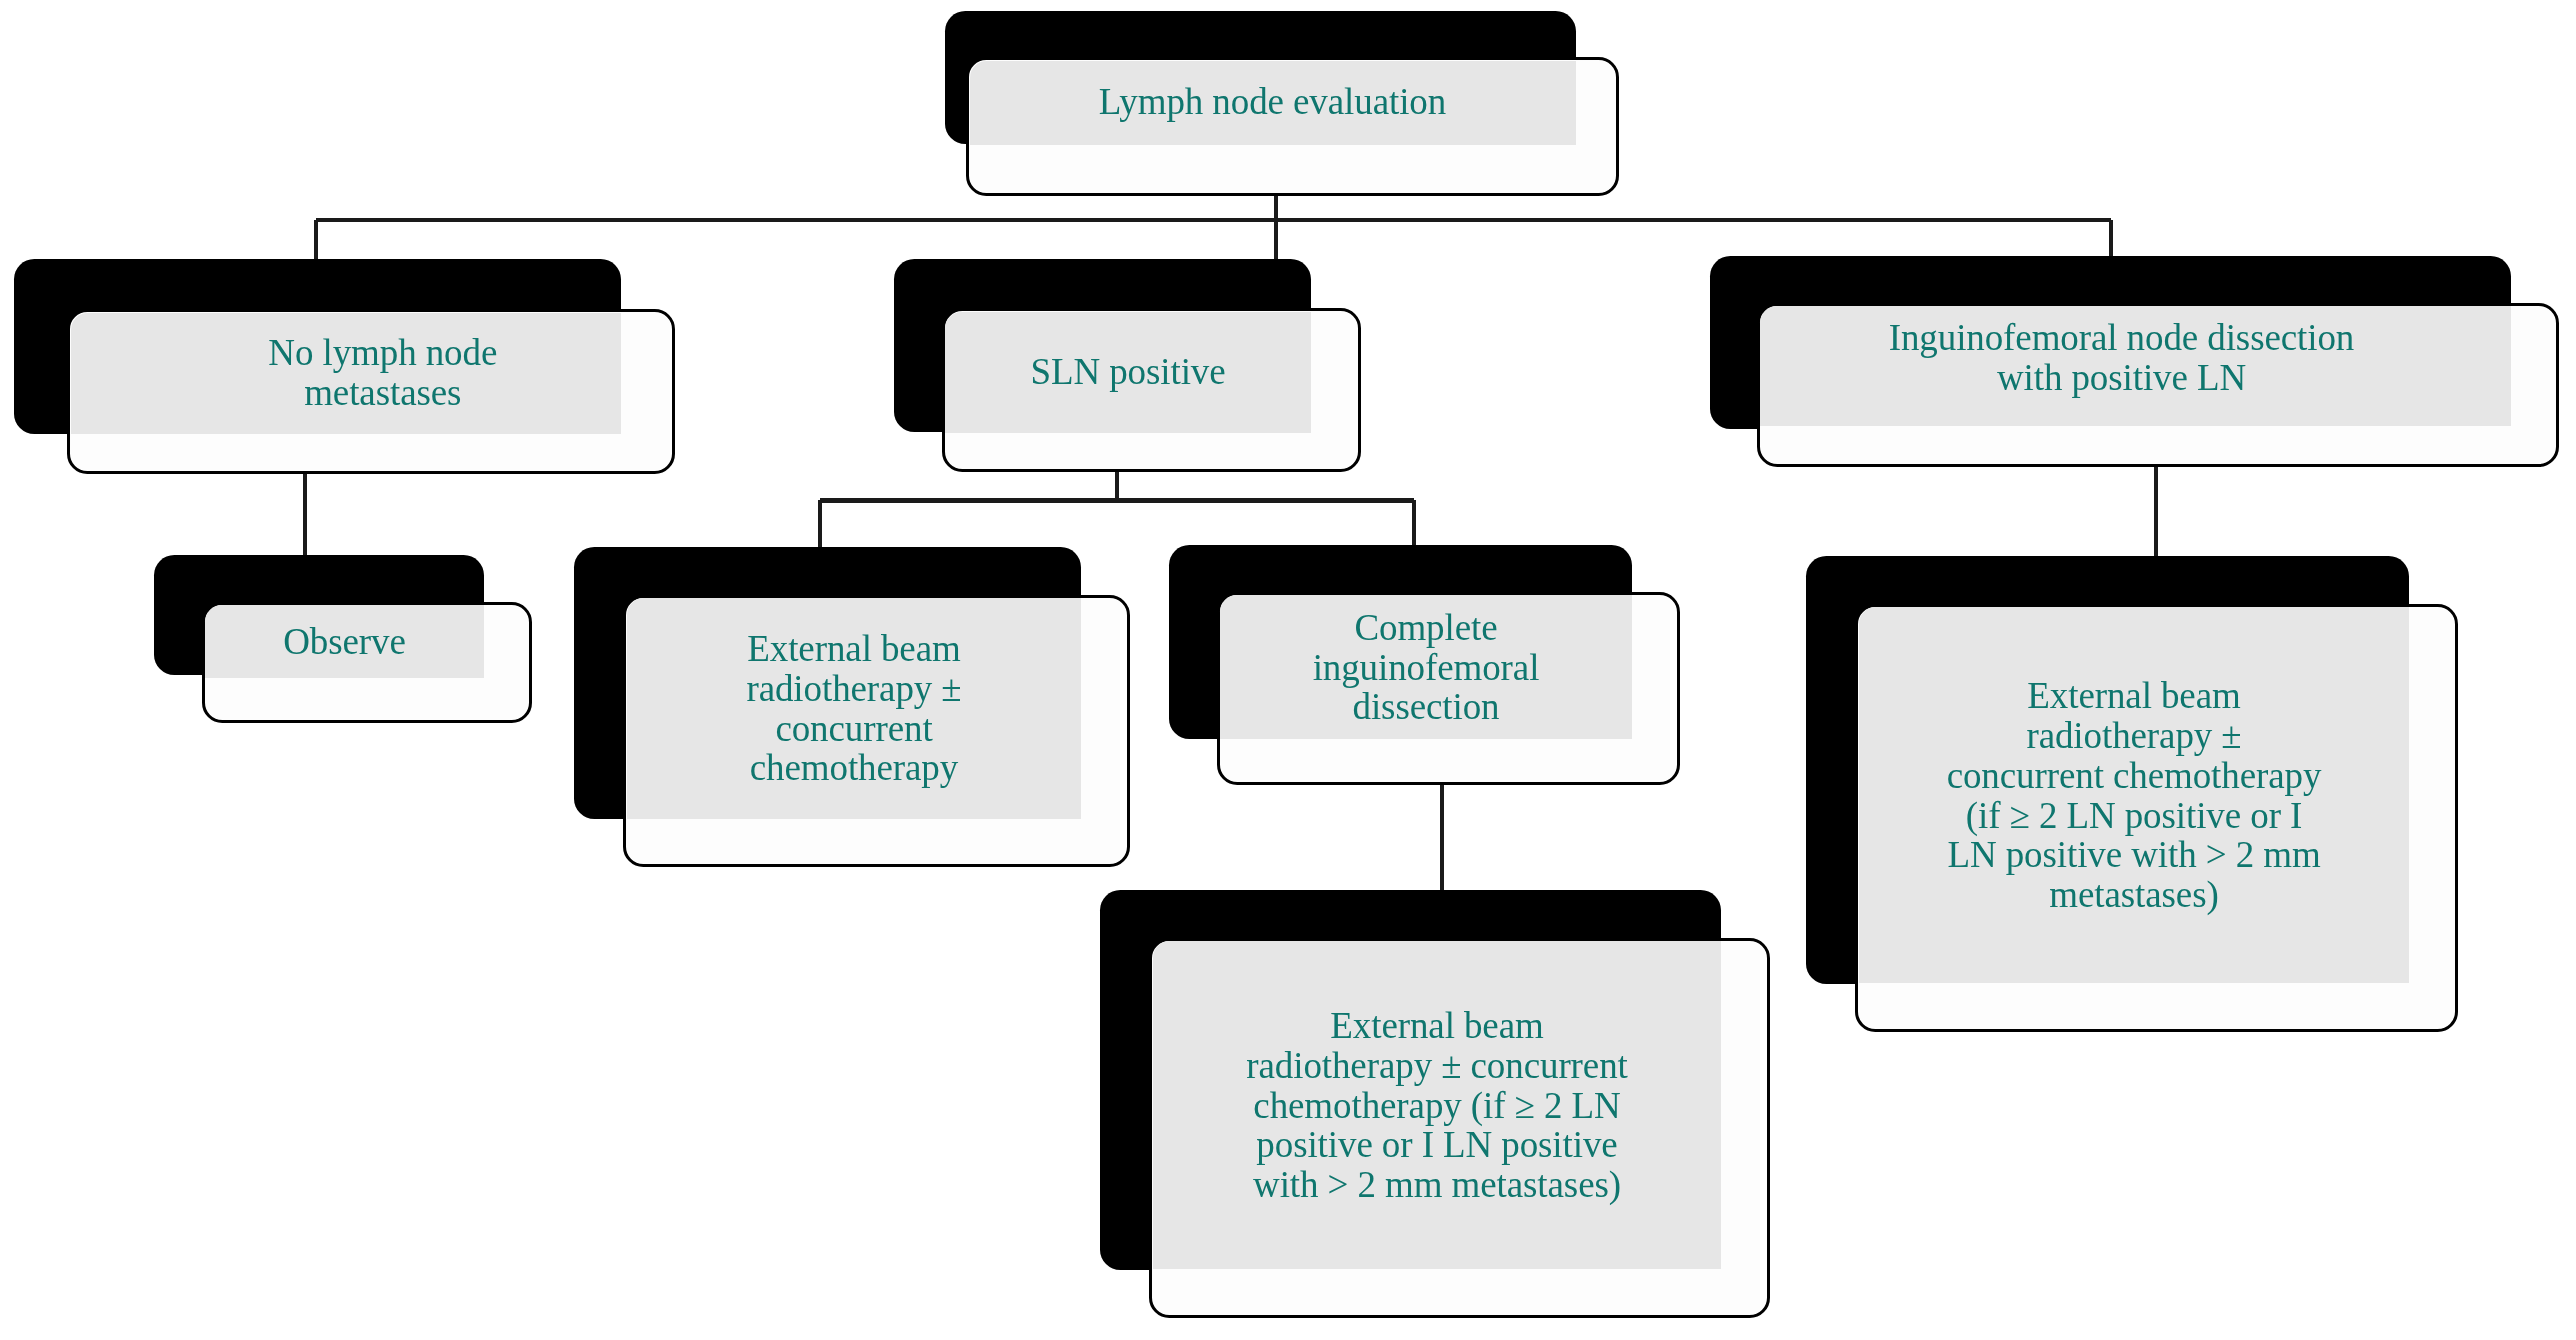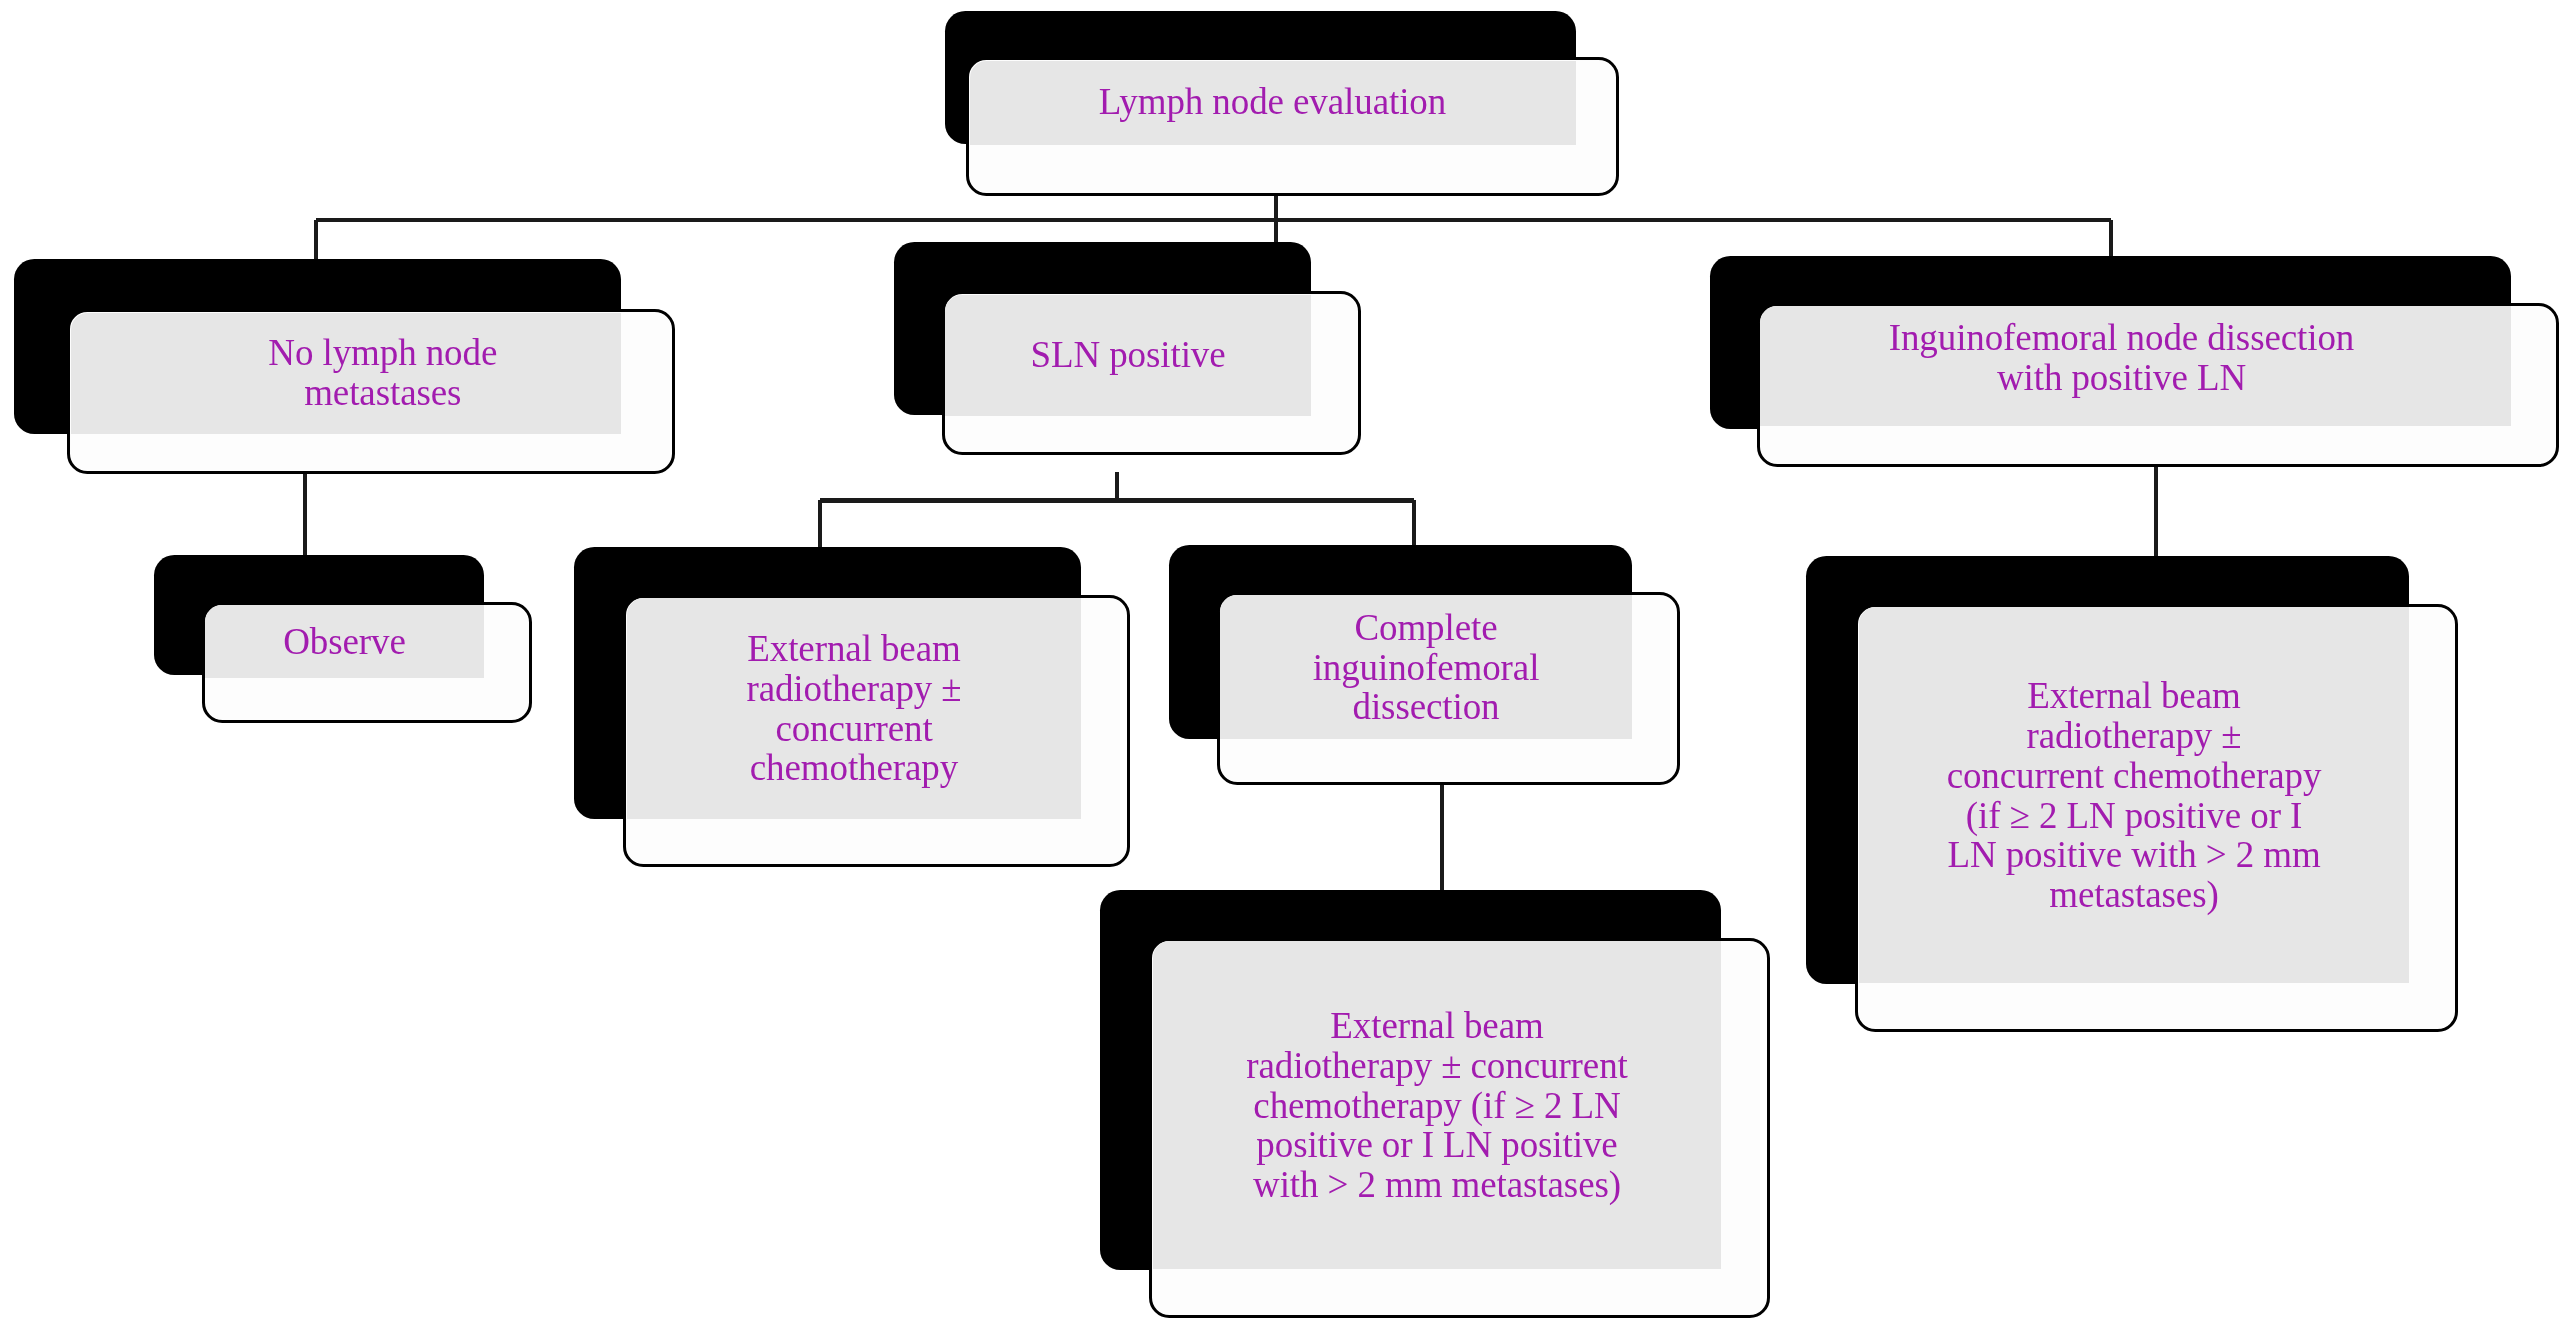--- a/index.html
+++ b/index.html
@@ -57,7 +57,7 @@
     align-items: center;
     justify-content: center;
     text-align: center;
-    color: #a21caf;
+    color: #0f766e;
     line-height: 1.08;
     white-space: pre-line;
     letter-spacing: -0.1px;

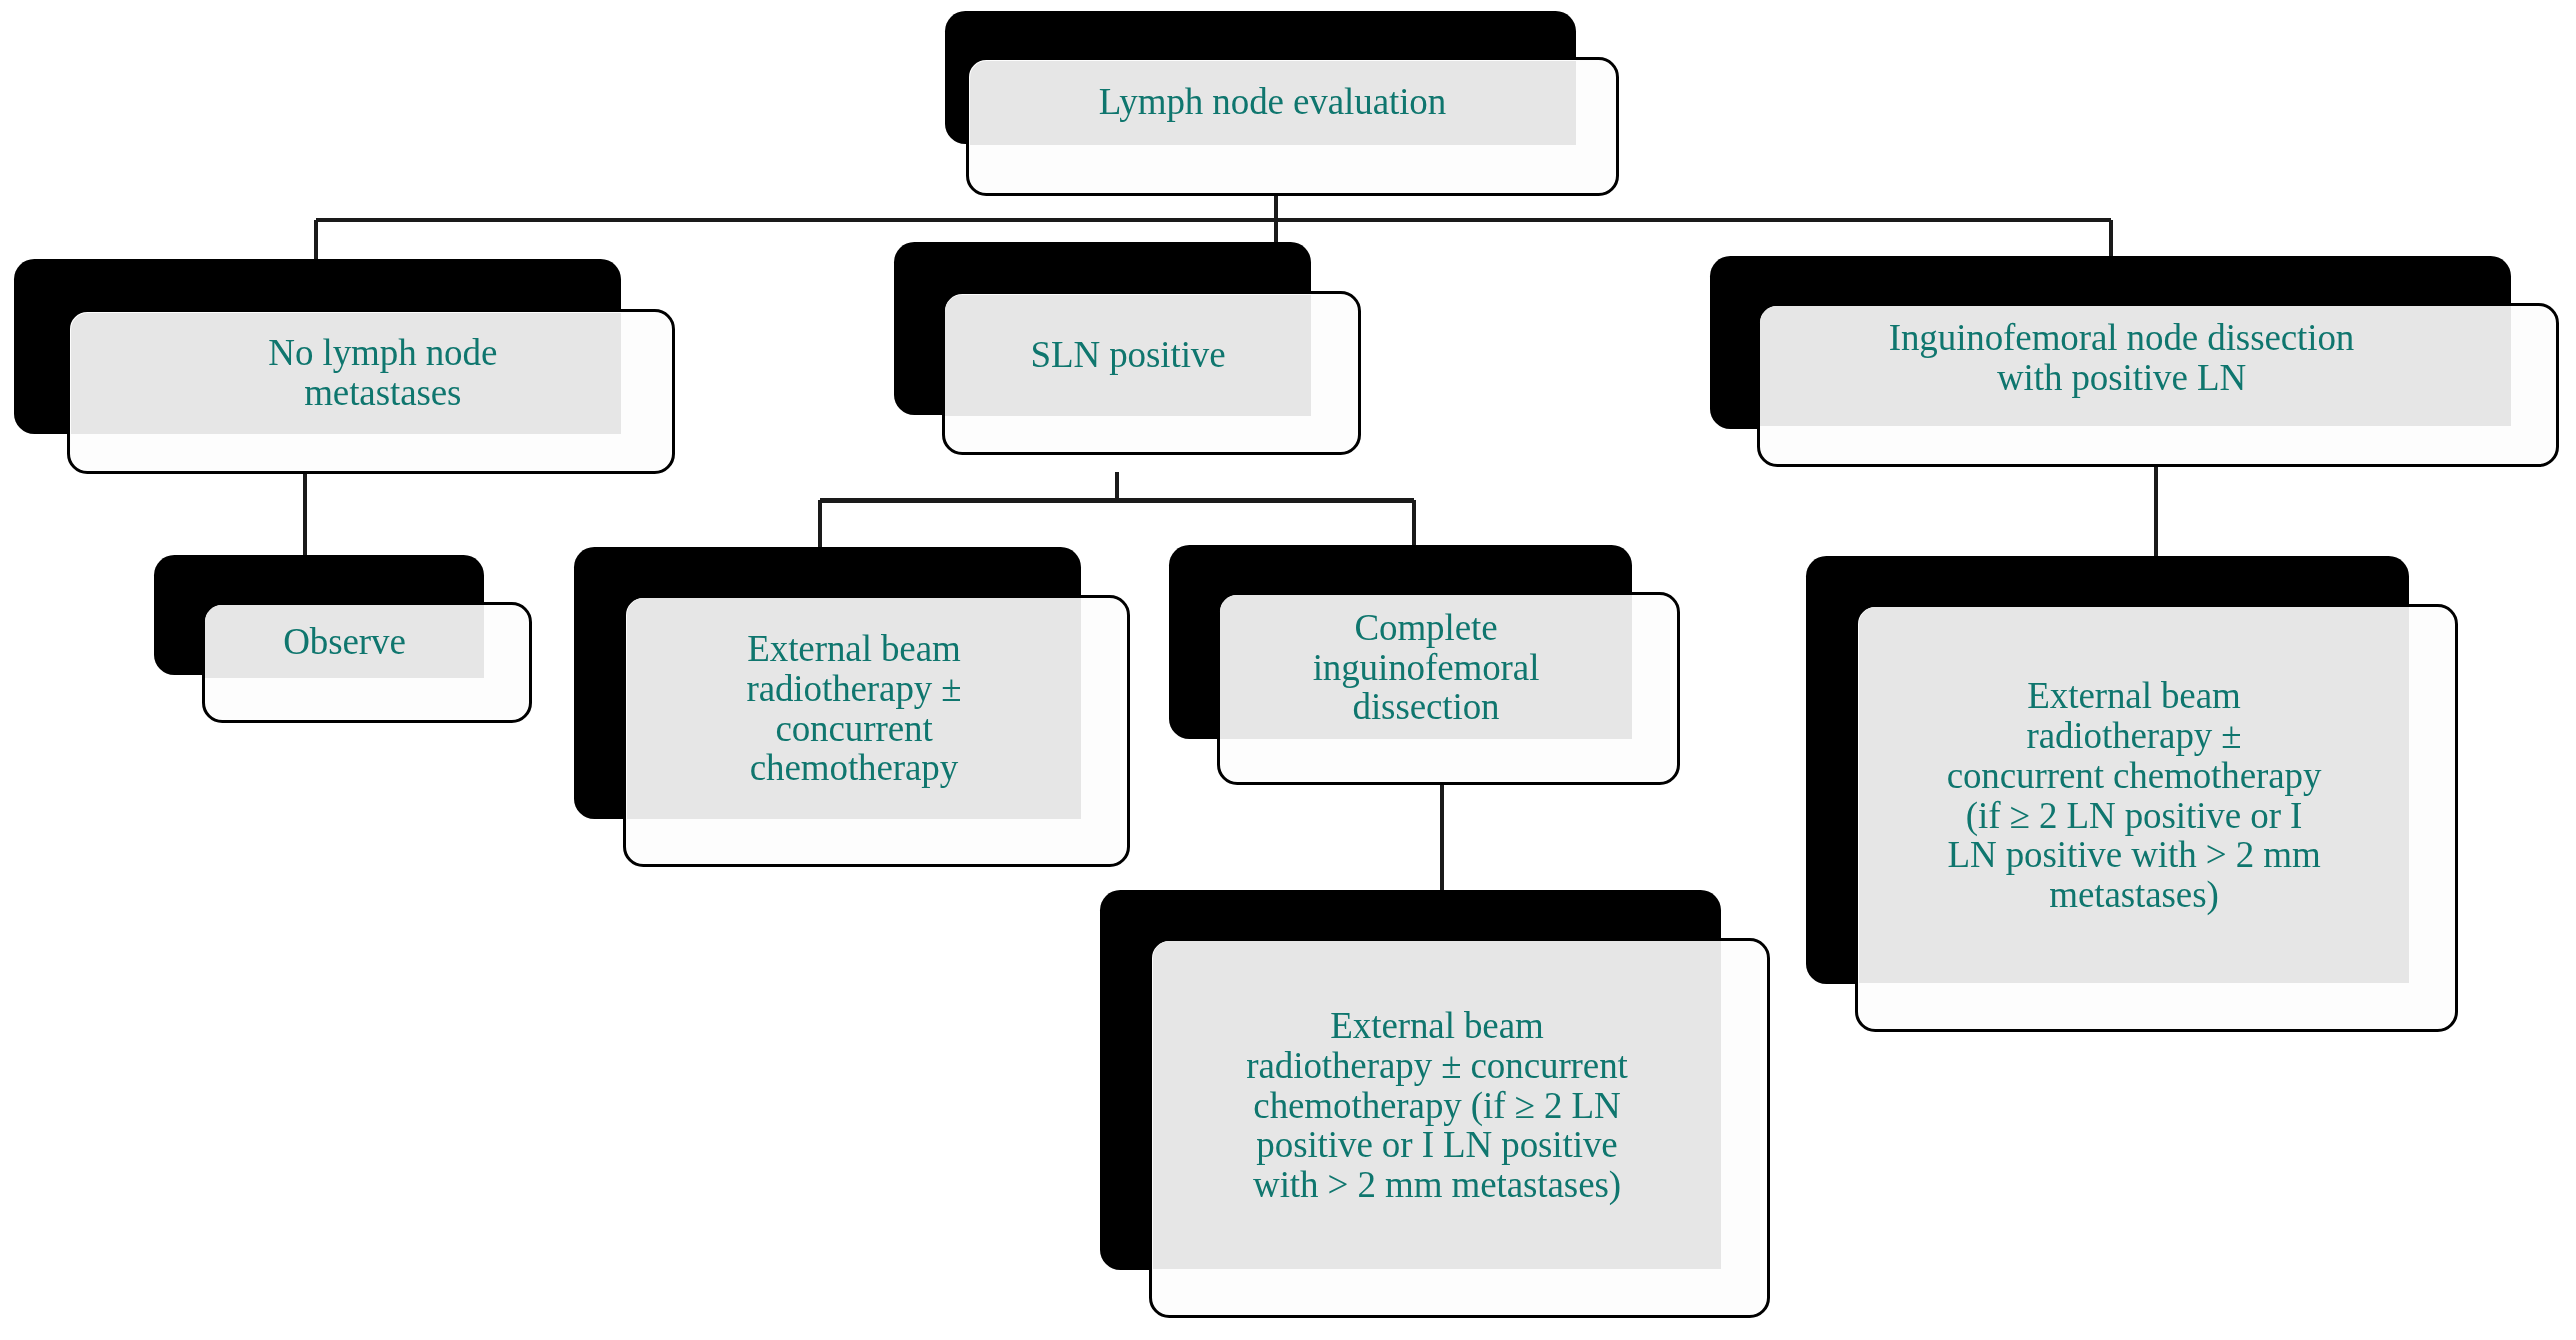--- a/index.html
+++ b/index.html
@@ -107,7 +107,7 @@
 metastases</div>
   </div>
 
-  <div class="node" style="left:894px; top:242px; width:466px; height:219px;">
+  <div class="node" style="left:894px; top:259px; width:466px; height:219px;">
     <div class="shadow" style="left:0; top:0; width:417px; height:173px;"></div>
     <div class="card" style="left:48px; top:49px; width:419px; height:164px;"></div>
     <div class="fill" style="left:51px; top:53px; width:366px; height:121px;"></div>

